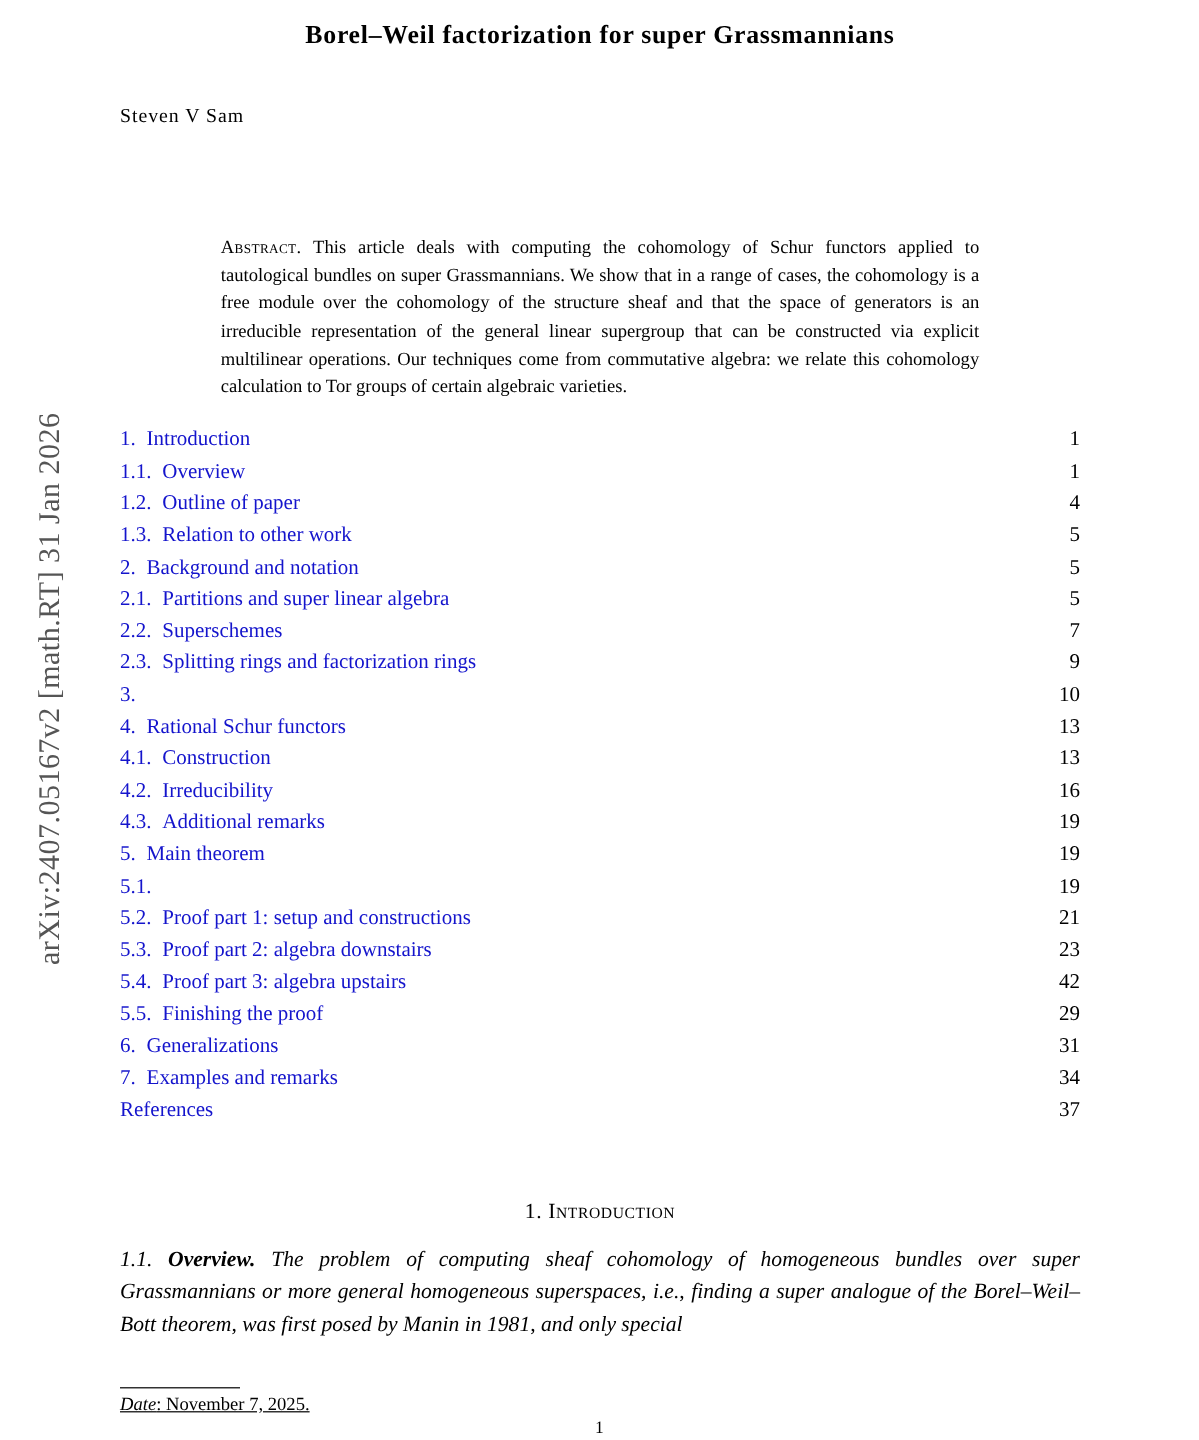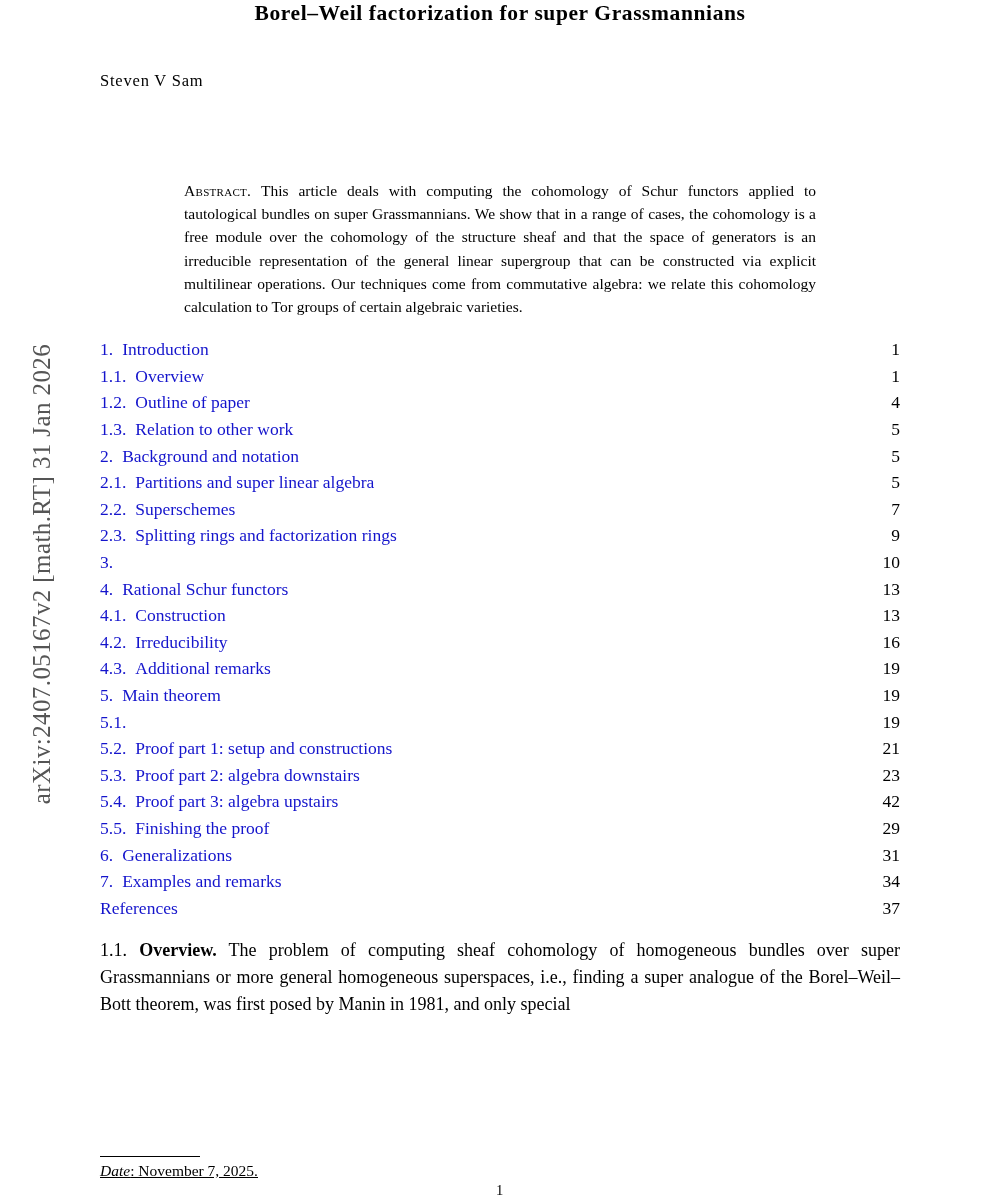--- a/index.html
+++ b/index.html
@@ -49,7 +49,7 @@
     font-weight: bold;
     letter-spacing: 0.6px;
     margin-top: 0px;
-    padding-top: 0px;
+    padding-top: 16px;
     line-height: 26px;
   }
   .author {

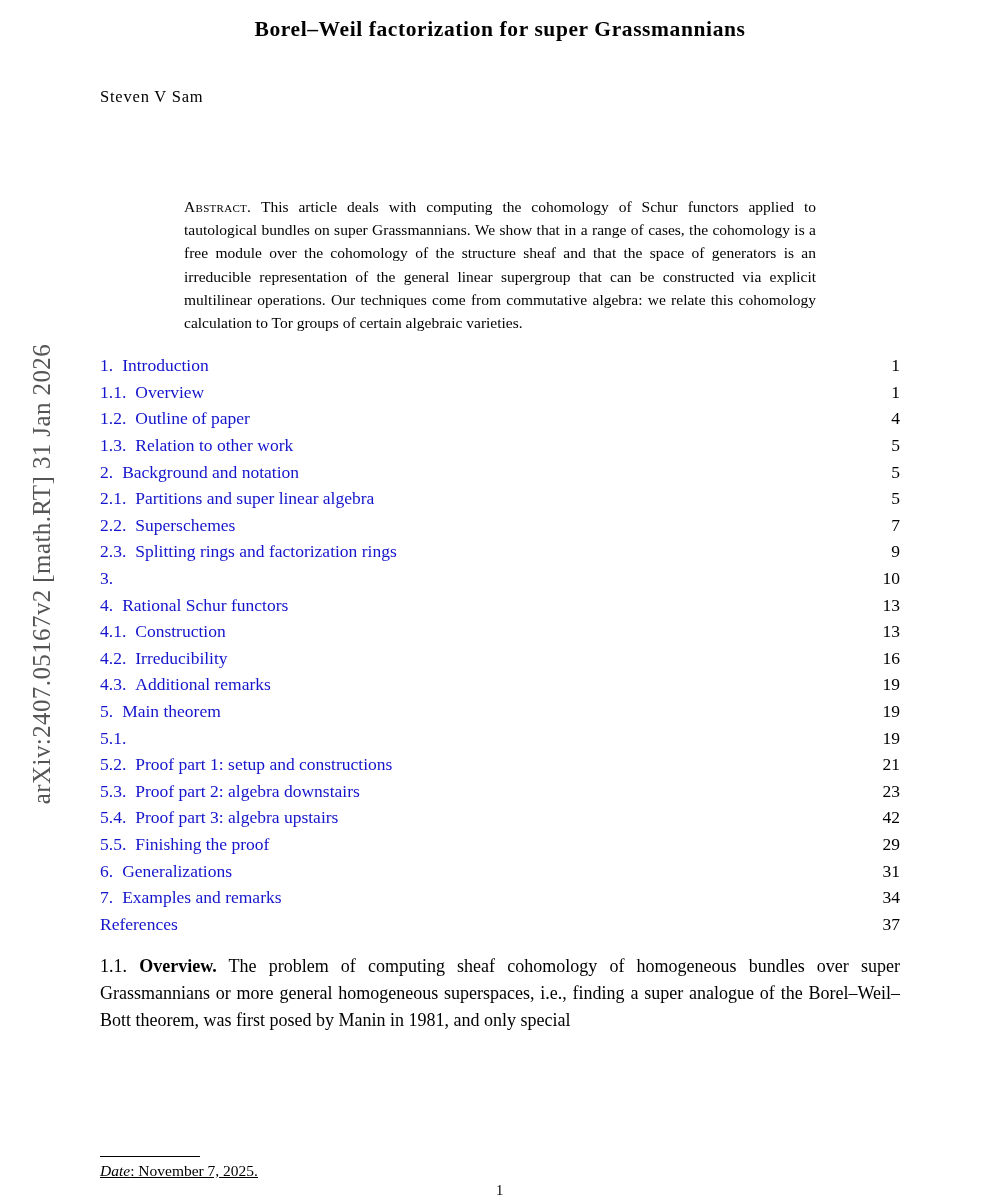--- a/index.html
+++ b/index.html
@@ -302,6 +302,7 @@
         </div>
       </div>
 
+    <div class="section-head">1. Introduction</div>
 
     <div class="body-par">
       <span class="subsec-num">1.1.</span>

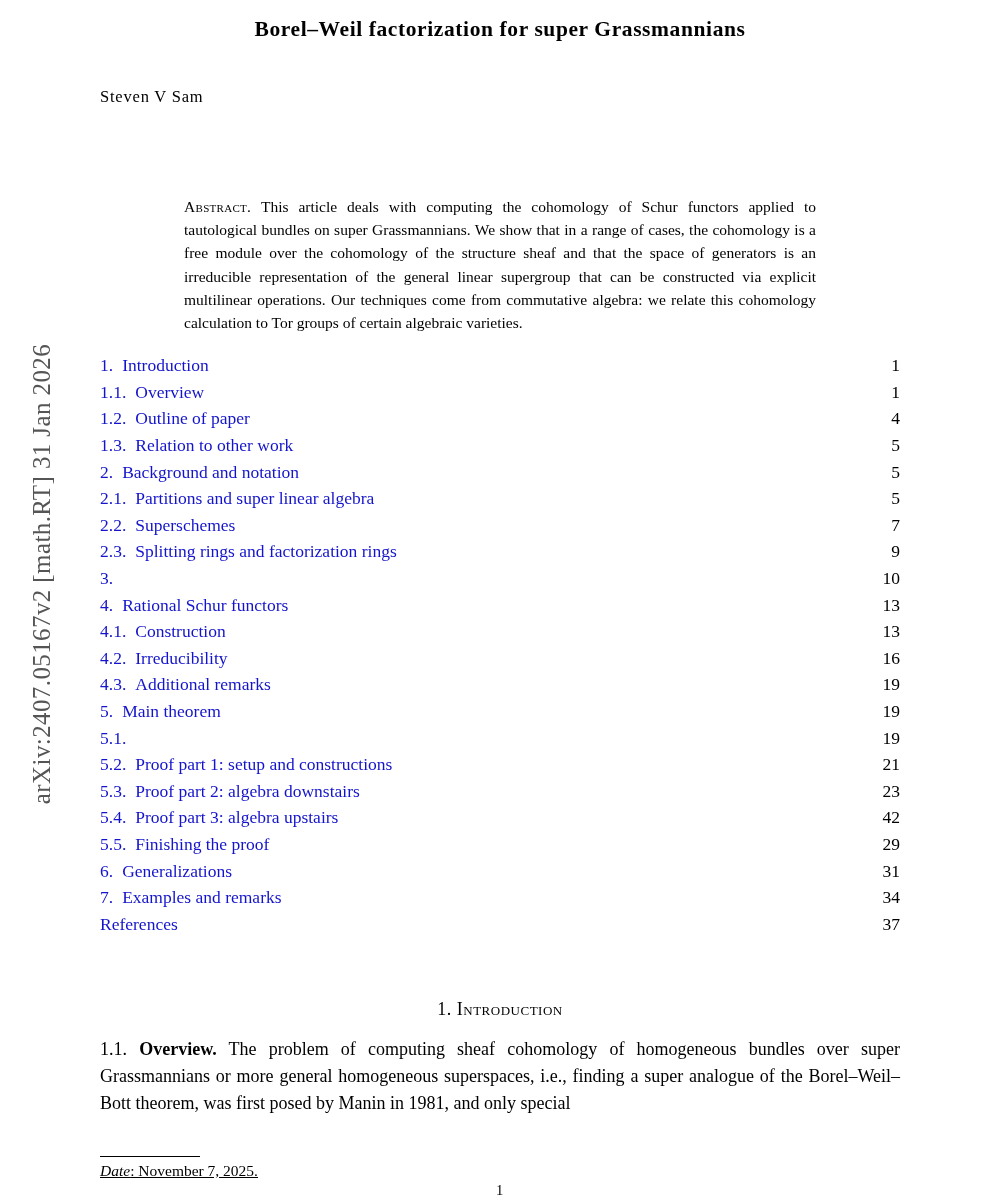--- a/index.html
+++ b/index.html
@@ -120,6 +120,7 @@
     line-height: 27px;
     text-align: justify;
     width: 800px;
+    font-style: italic;
   }
   .body-par .subsec-num {
     font-weight: normal;

